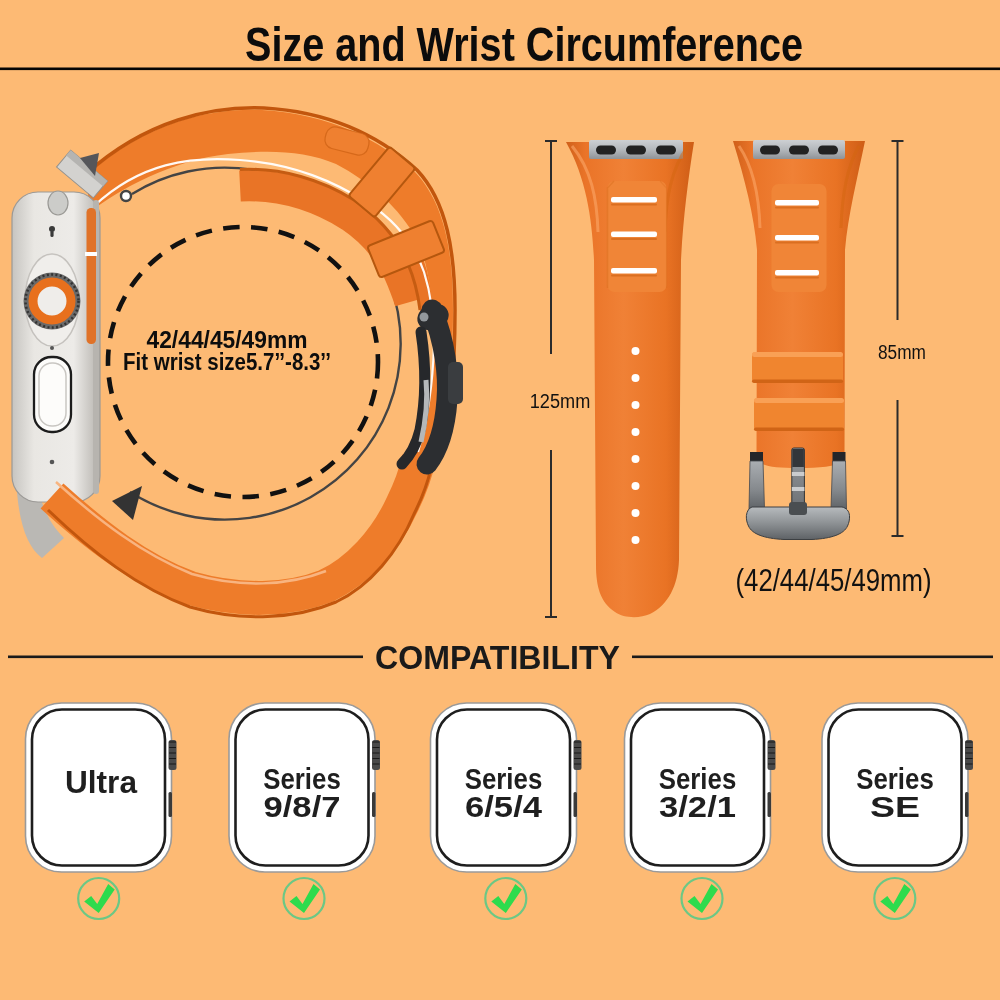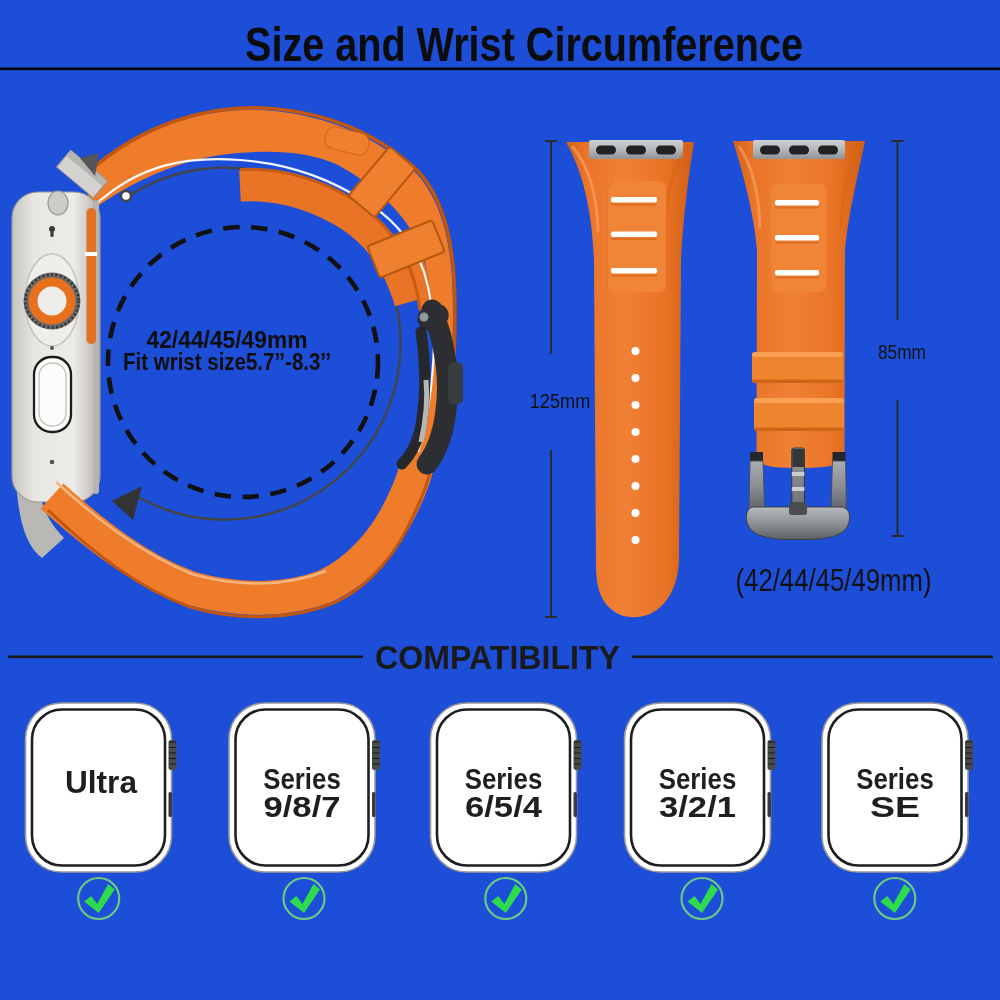--- a/index.html
+++ b/index.html
@@ -3,7 +3,7 @@
 <meta charset="utf-8">
 <style>
 html,body{margin:0;padding:0;background:#fff;}
-#page{position:relative;width:1000px;height:1000px;overflow:hidden;background:#1d4ed8;
+#page{position:relative;width:1000px;height:1000px;overflow:hidden;background:#fdba74;
   font-family:"Liberation Sans",sans-serif;}
 svg{position:absolute;left:0;top:0;}
 </style>

